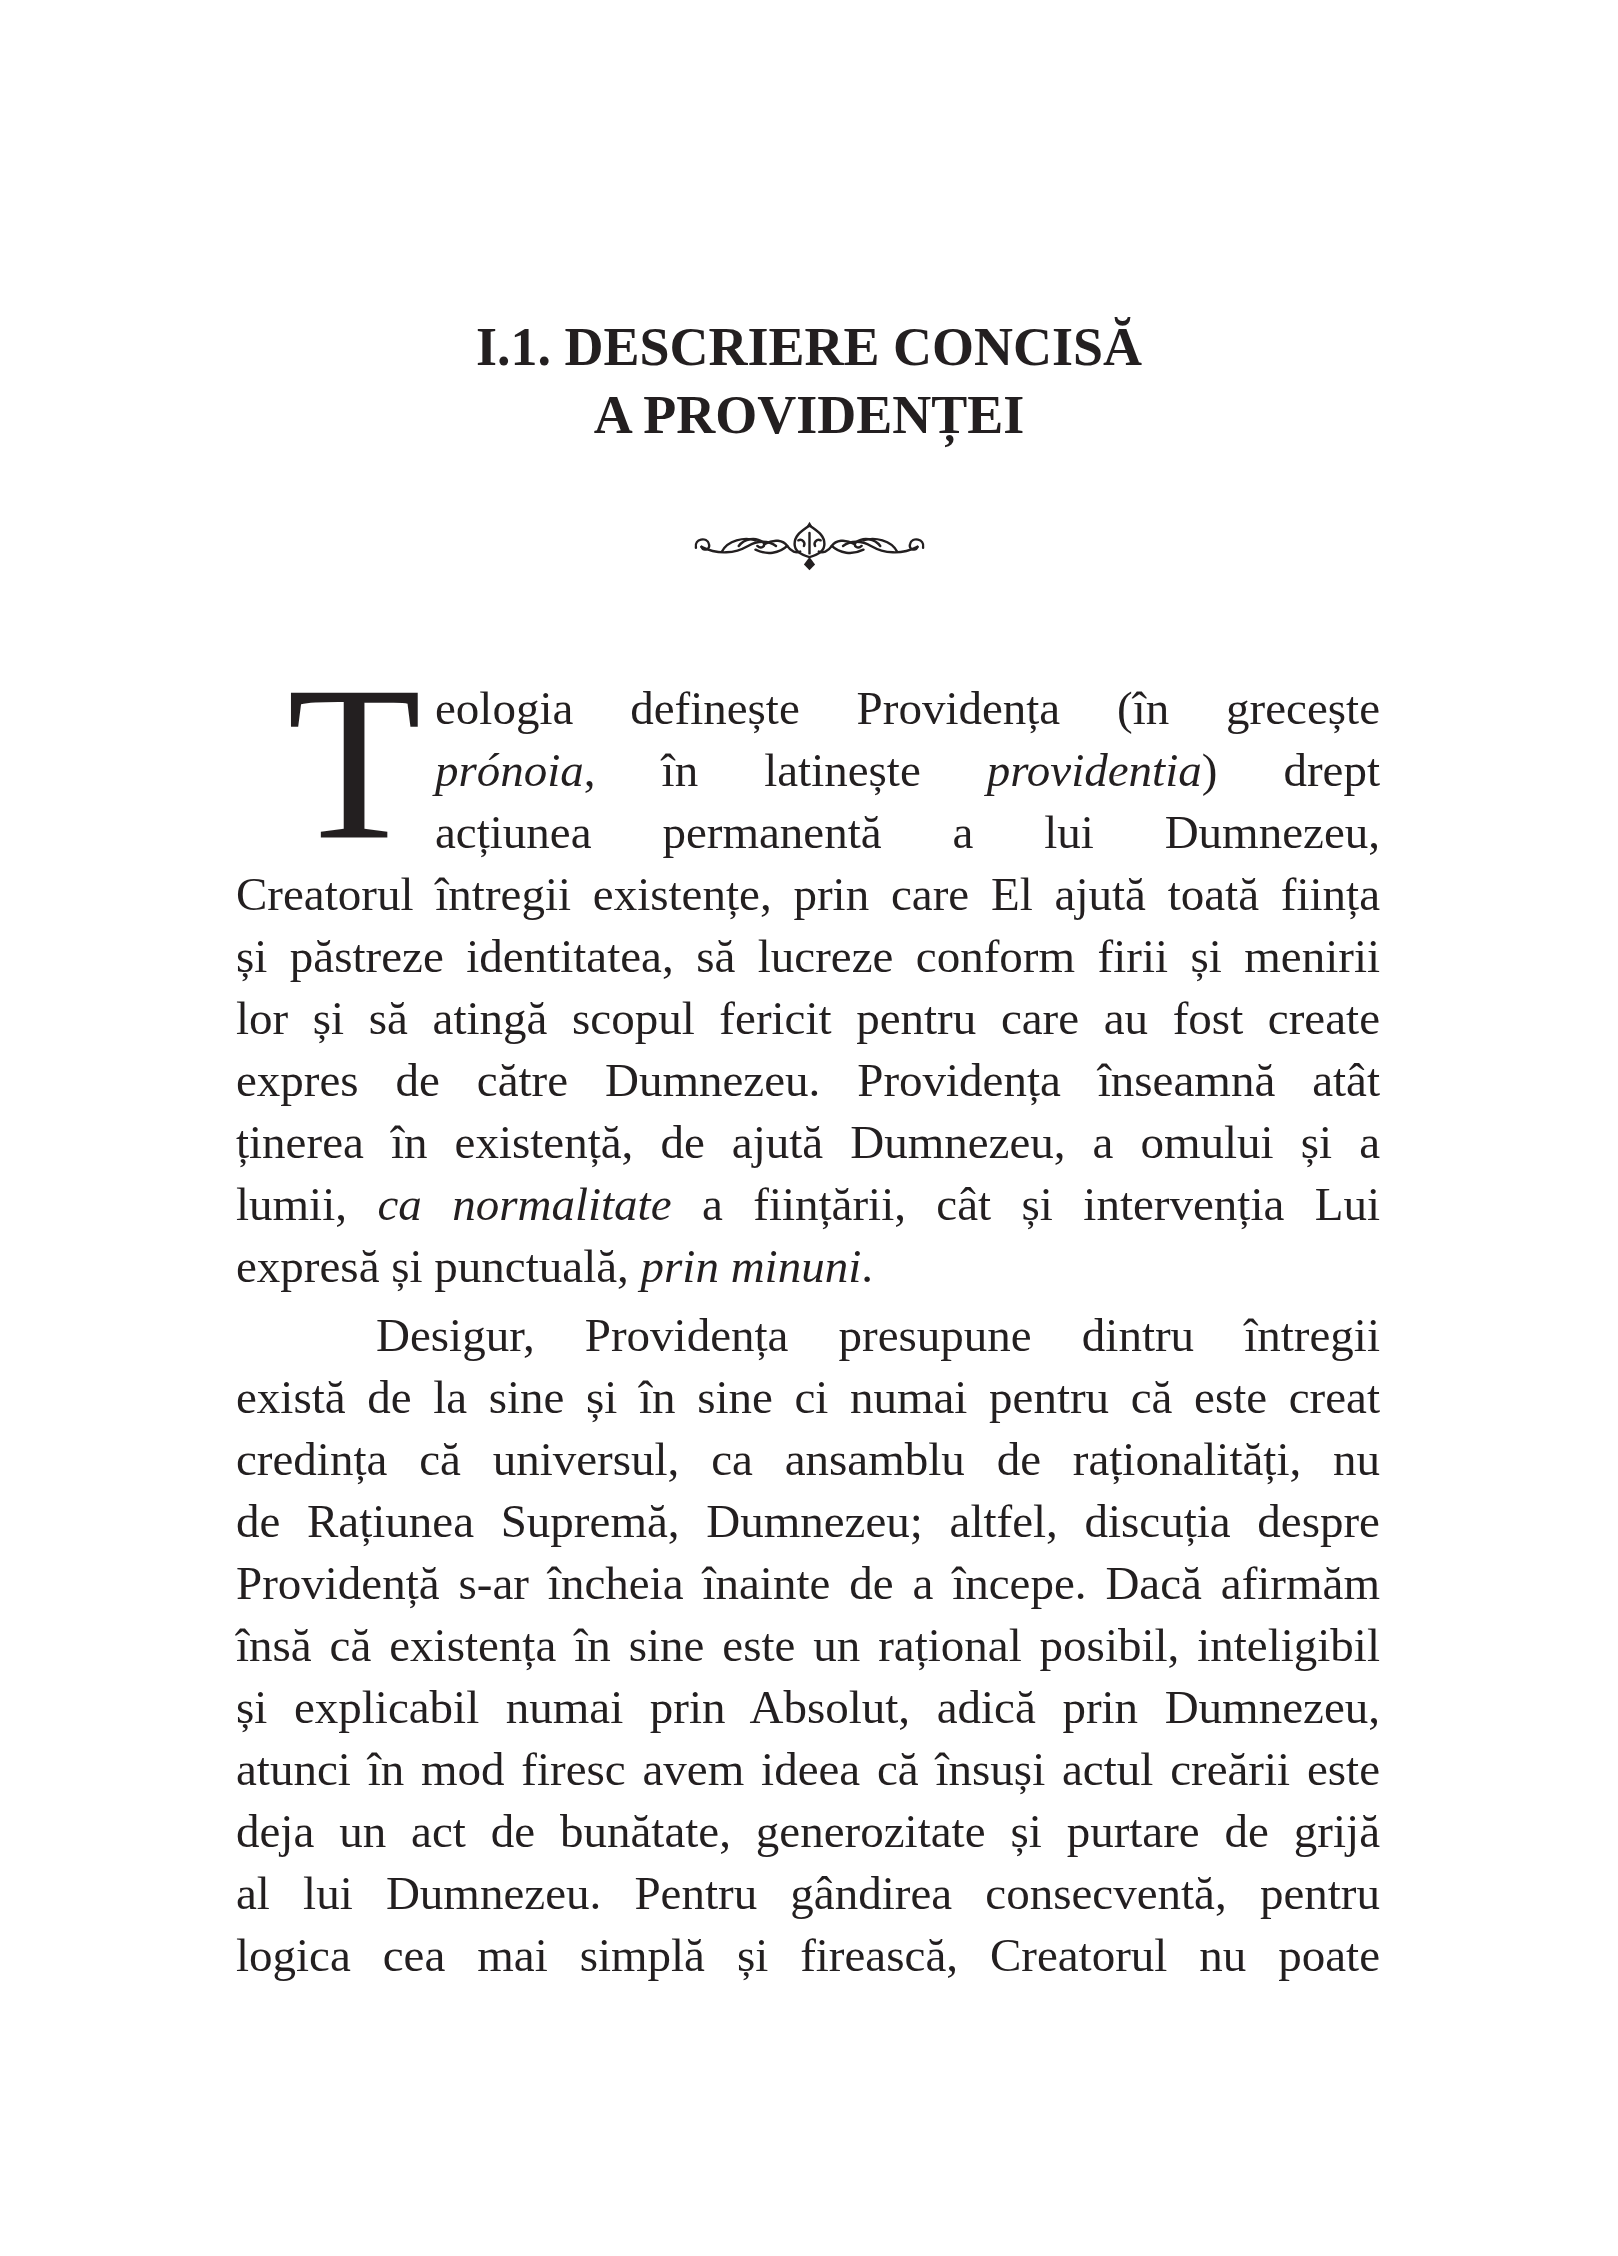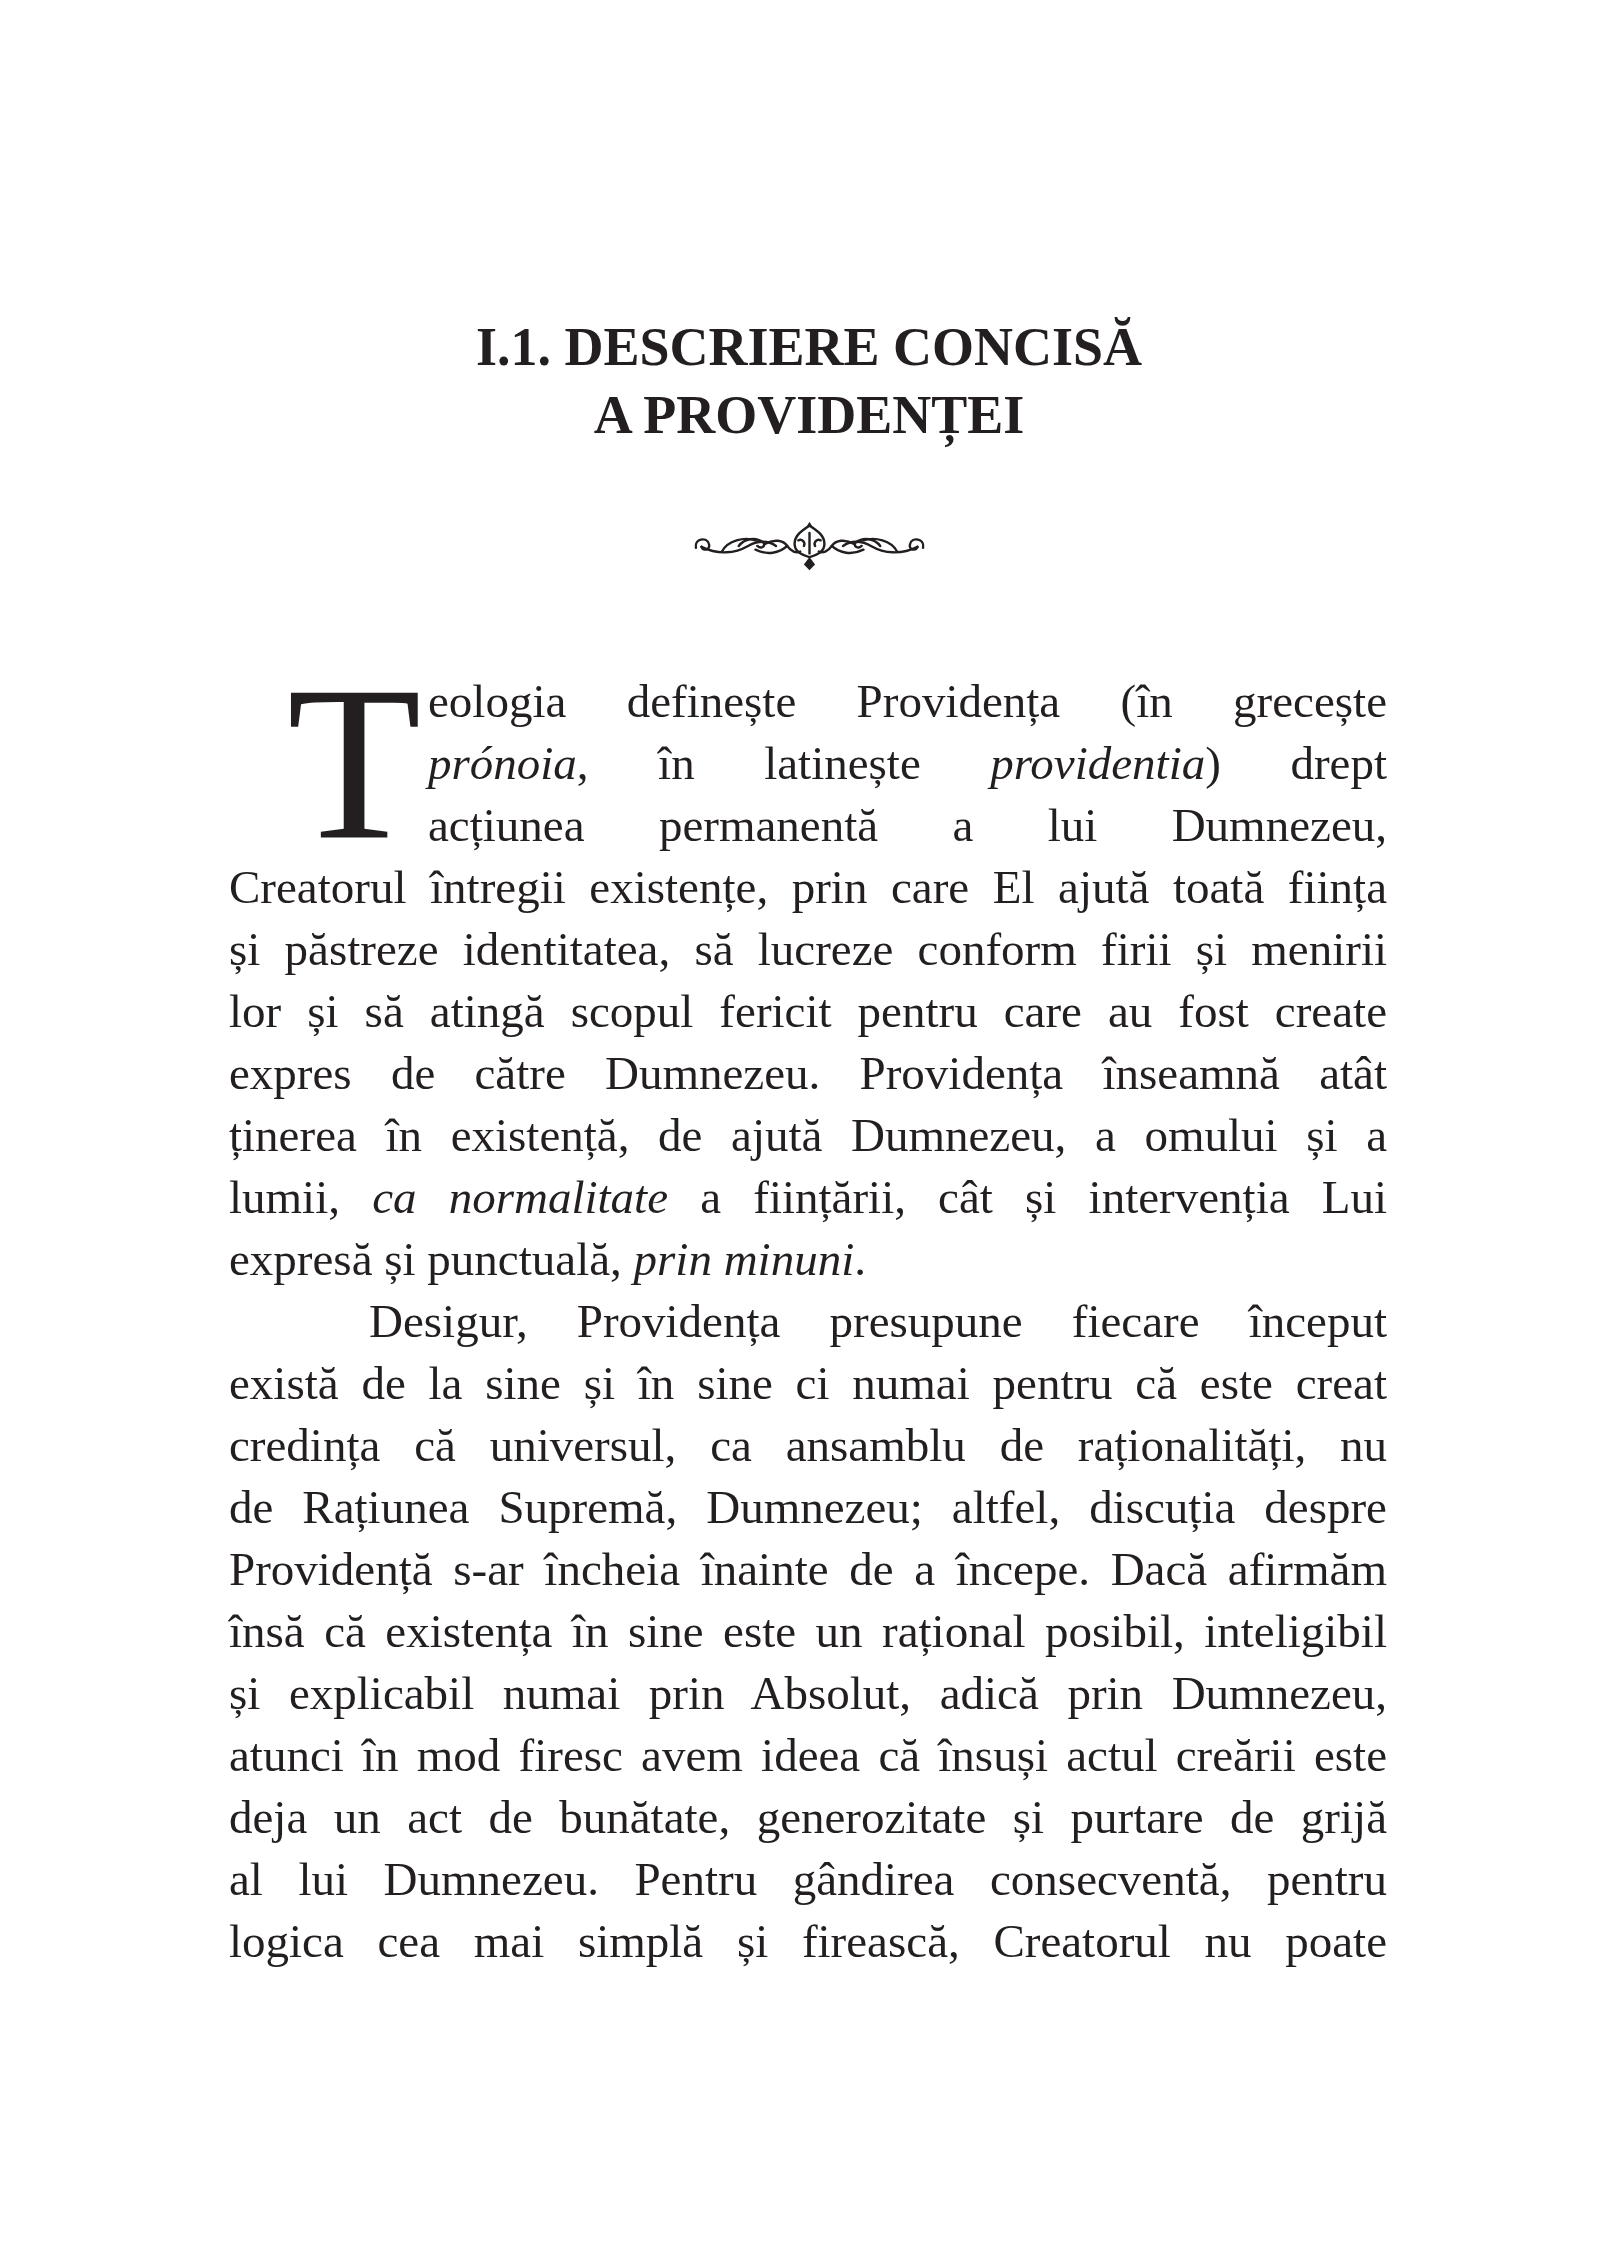--- a/index.html
+++ b/index.html
@@ -58,7 +58,7 @@
       color: #231f20;
     }
     .body-text p {
-      margin: 0;
+      margin: 7px;
     }
     .line-row {
       display: block;

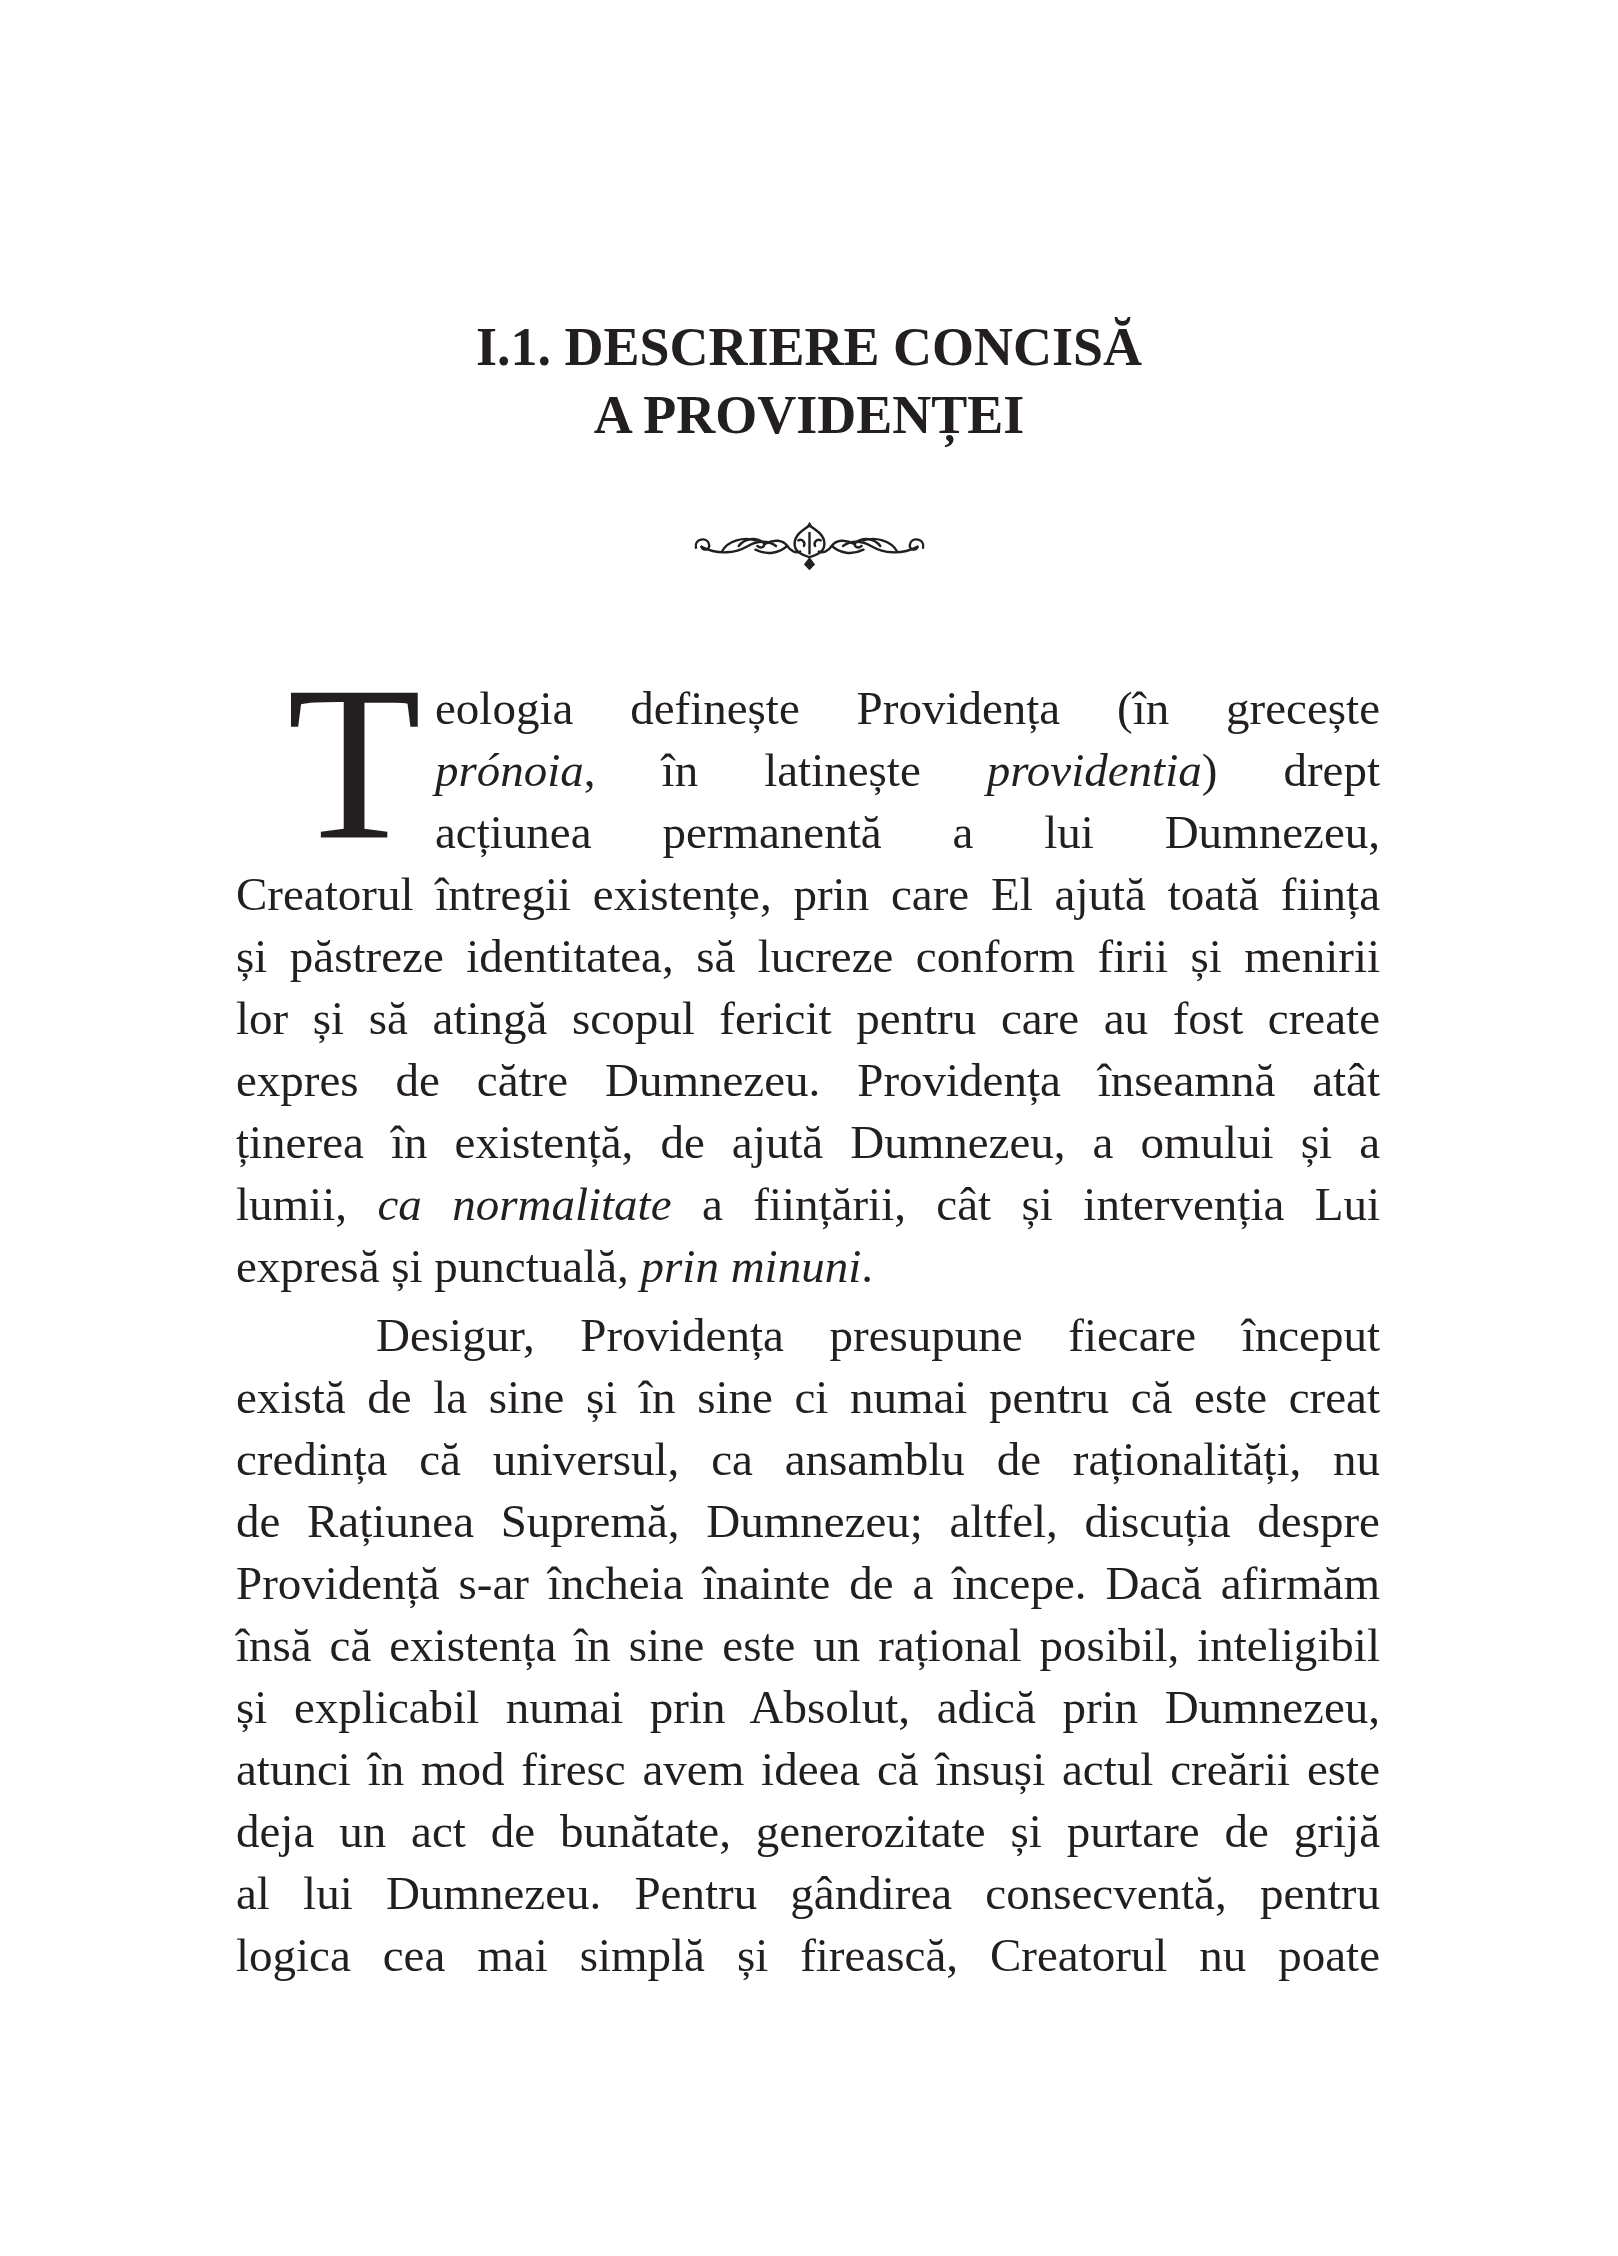--- a/index.html
+++ b/index.html
@@ -144,7 +144,7 @@
         <span class="line-row last"><span>expresă și punctuală, </span><em>prin minuni</em><span>.</span></span>
       </p>
       <p>
-        <span class="line-row indent-para"><span>Desigur, Providența presupune fiecare început</span></span>
+        <span class="line-row indent-para"><span>Desigur, Providența presupune dintru întregii</span></span>
         <span class="line-row"><span>există de la sine și în sine ci numai pentru că este creat</span></span>
         <span class="line-row"><span>credința că universul, ca ansamblu de raționalități, nu</span></span>
         <span class="line-row"><span>de Rațiunea Supremă, Dumnezeu; altfel, discuția despre</span></span>

